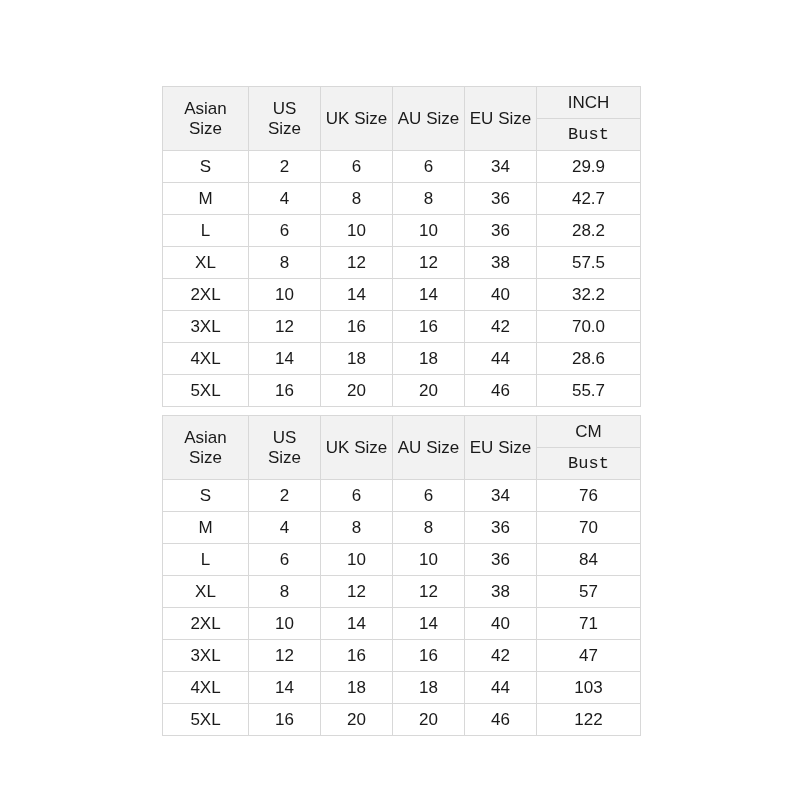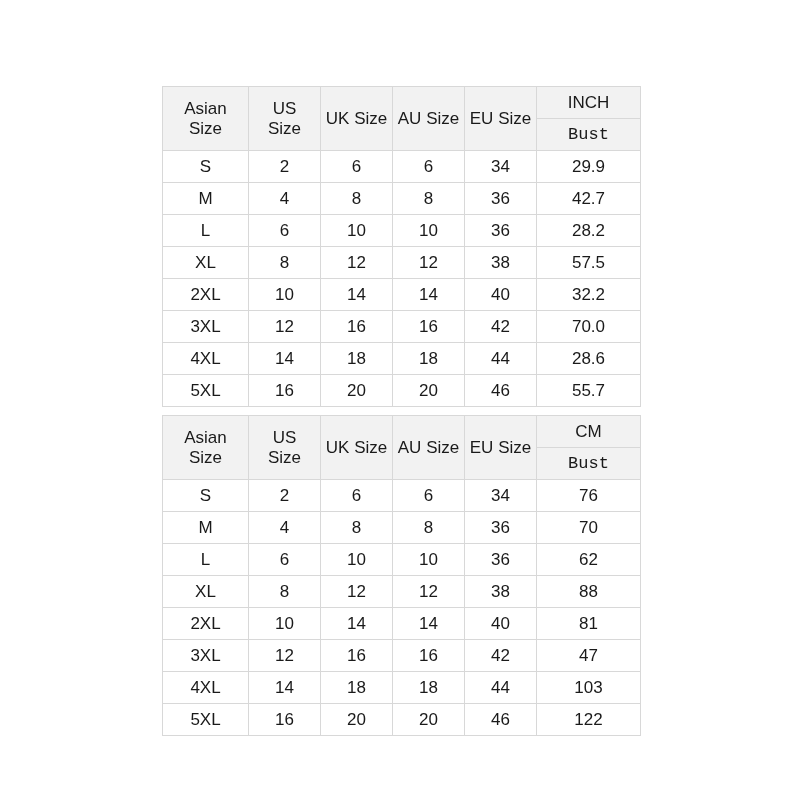--- a/index.html
+++ b/index.html
@@ -250,7 +250,7 @@
           <td>10</td>
           <td>10</td>
           <td>36</td>
-          <td>62</td>
+          <td>84</td>
         </tr>
         <tr>
           <td>XL</td>

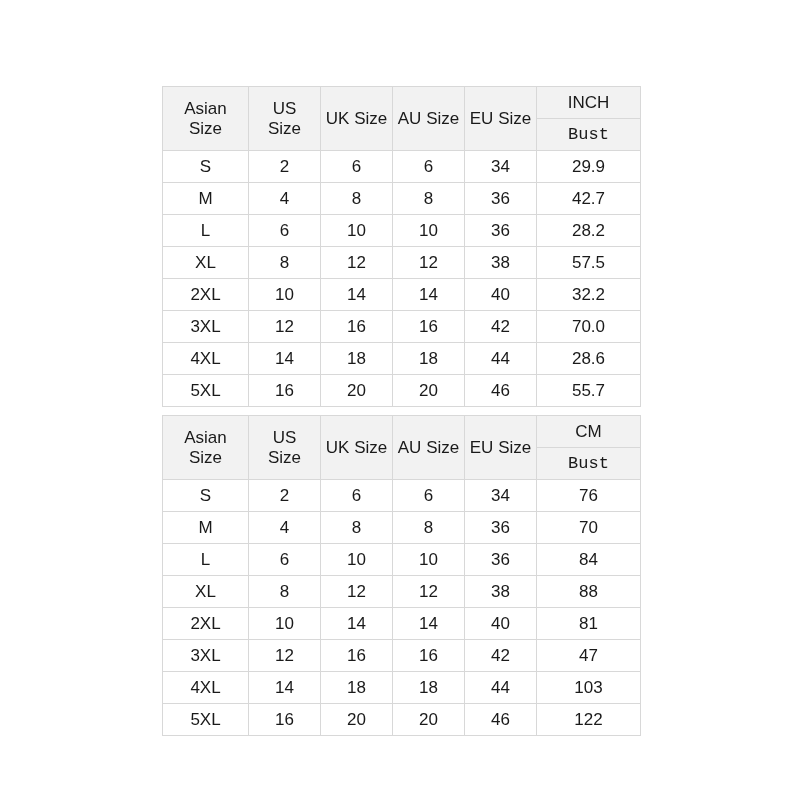--- a/index.html
+++ b/index.html
@@ -258,7 +258,7 @@
           <td>12</td>
           <td>12</td>
           <td>38</td>
-          <td>88</td>
+          <td>57</td>
         </tr>
         <tr>
           <td>2XL</td>

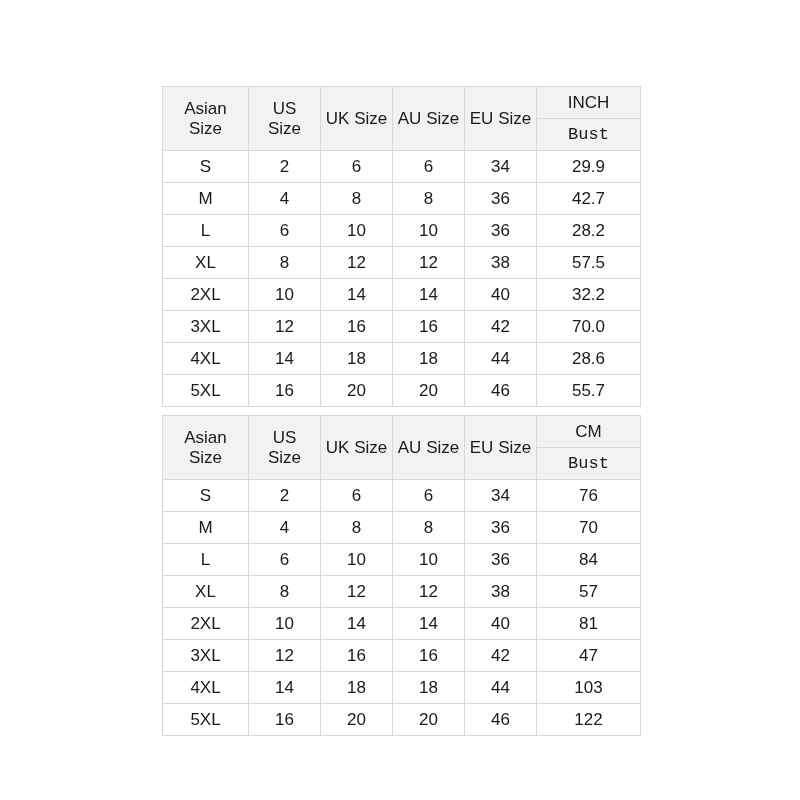--- a/index.html
+++ b/index.html
@@ -266,7 +266,7 @@
           <td>14</td>
           <td>14</td>
           <td>40</td>
-          <td>81</td>
+          <td>71</td>
         </tr>
         <tr>
           <td>3XL</td>

